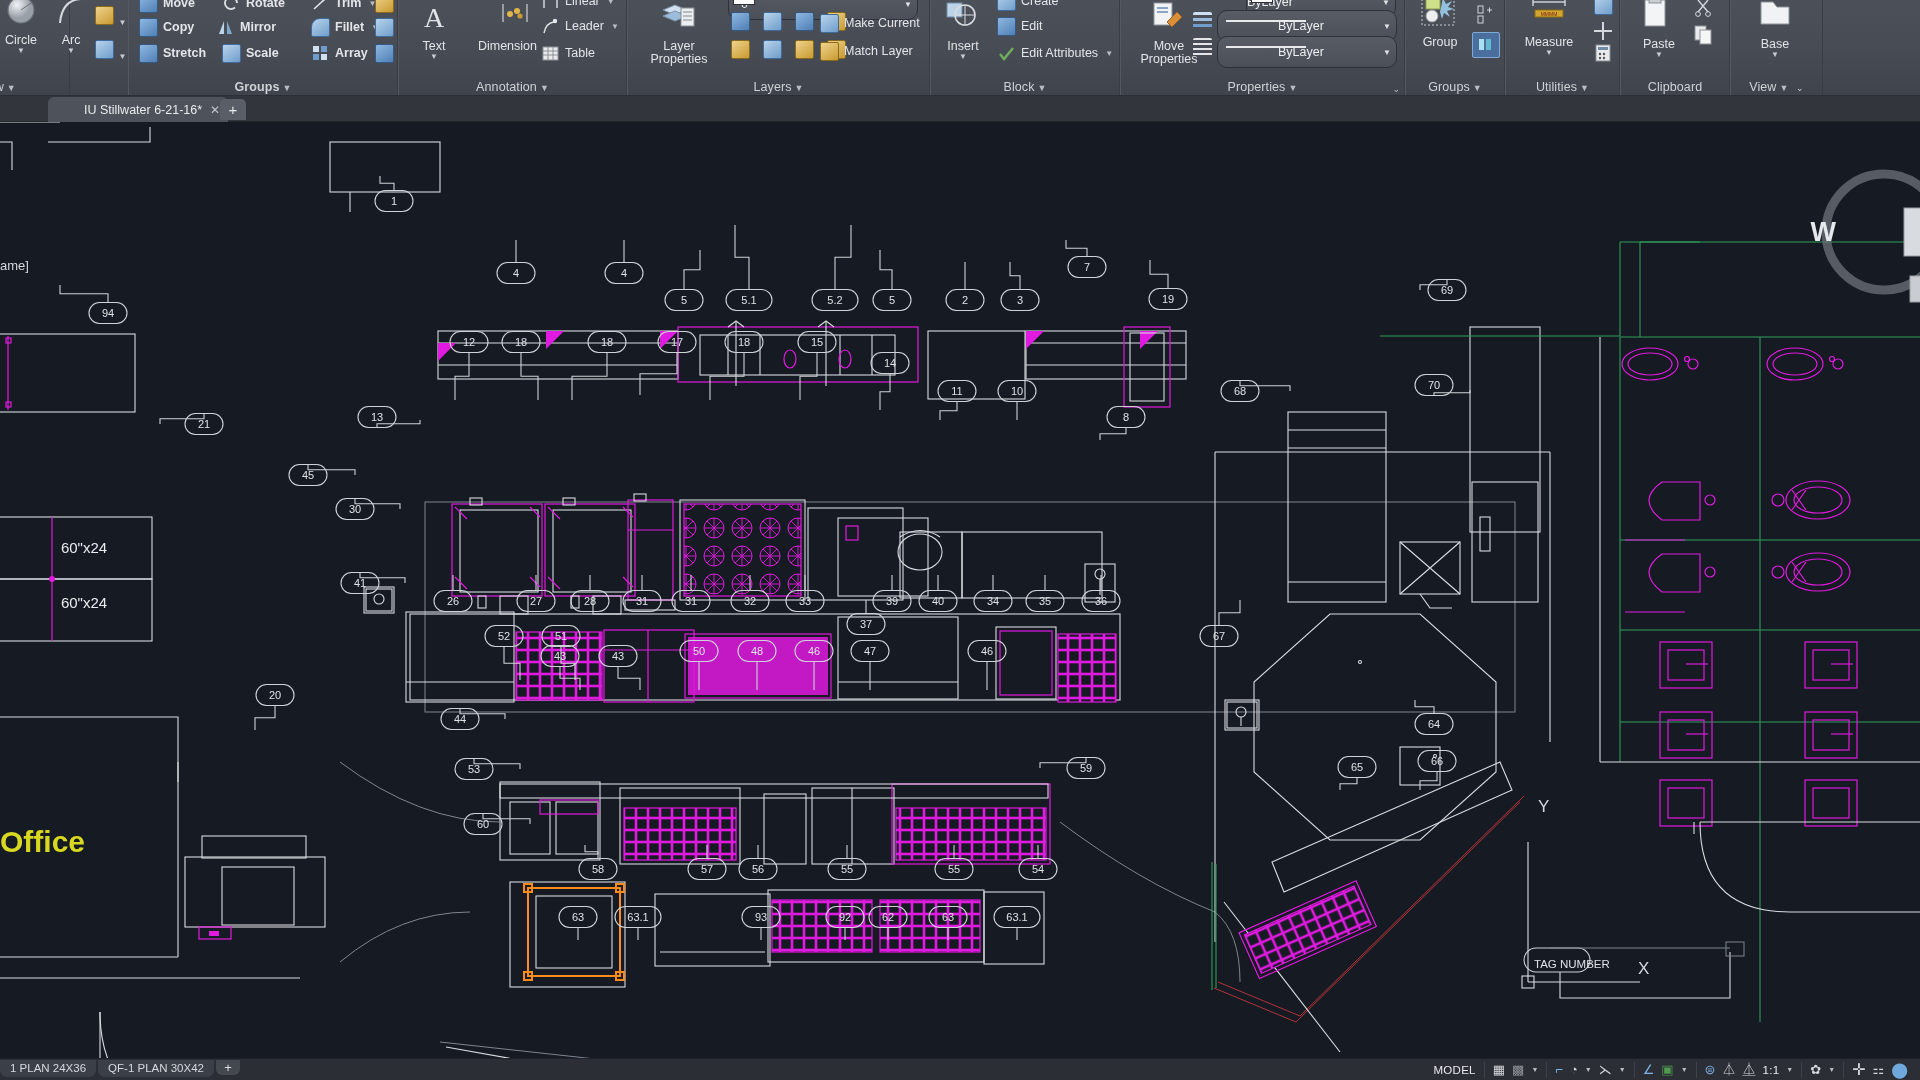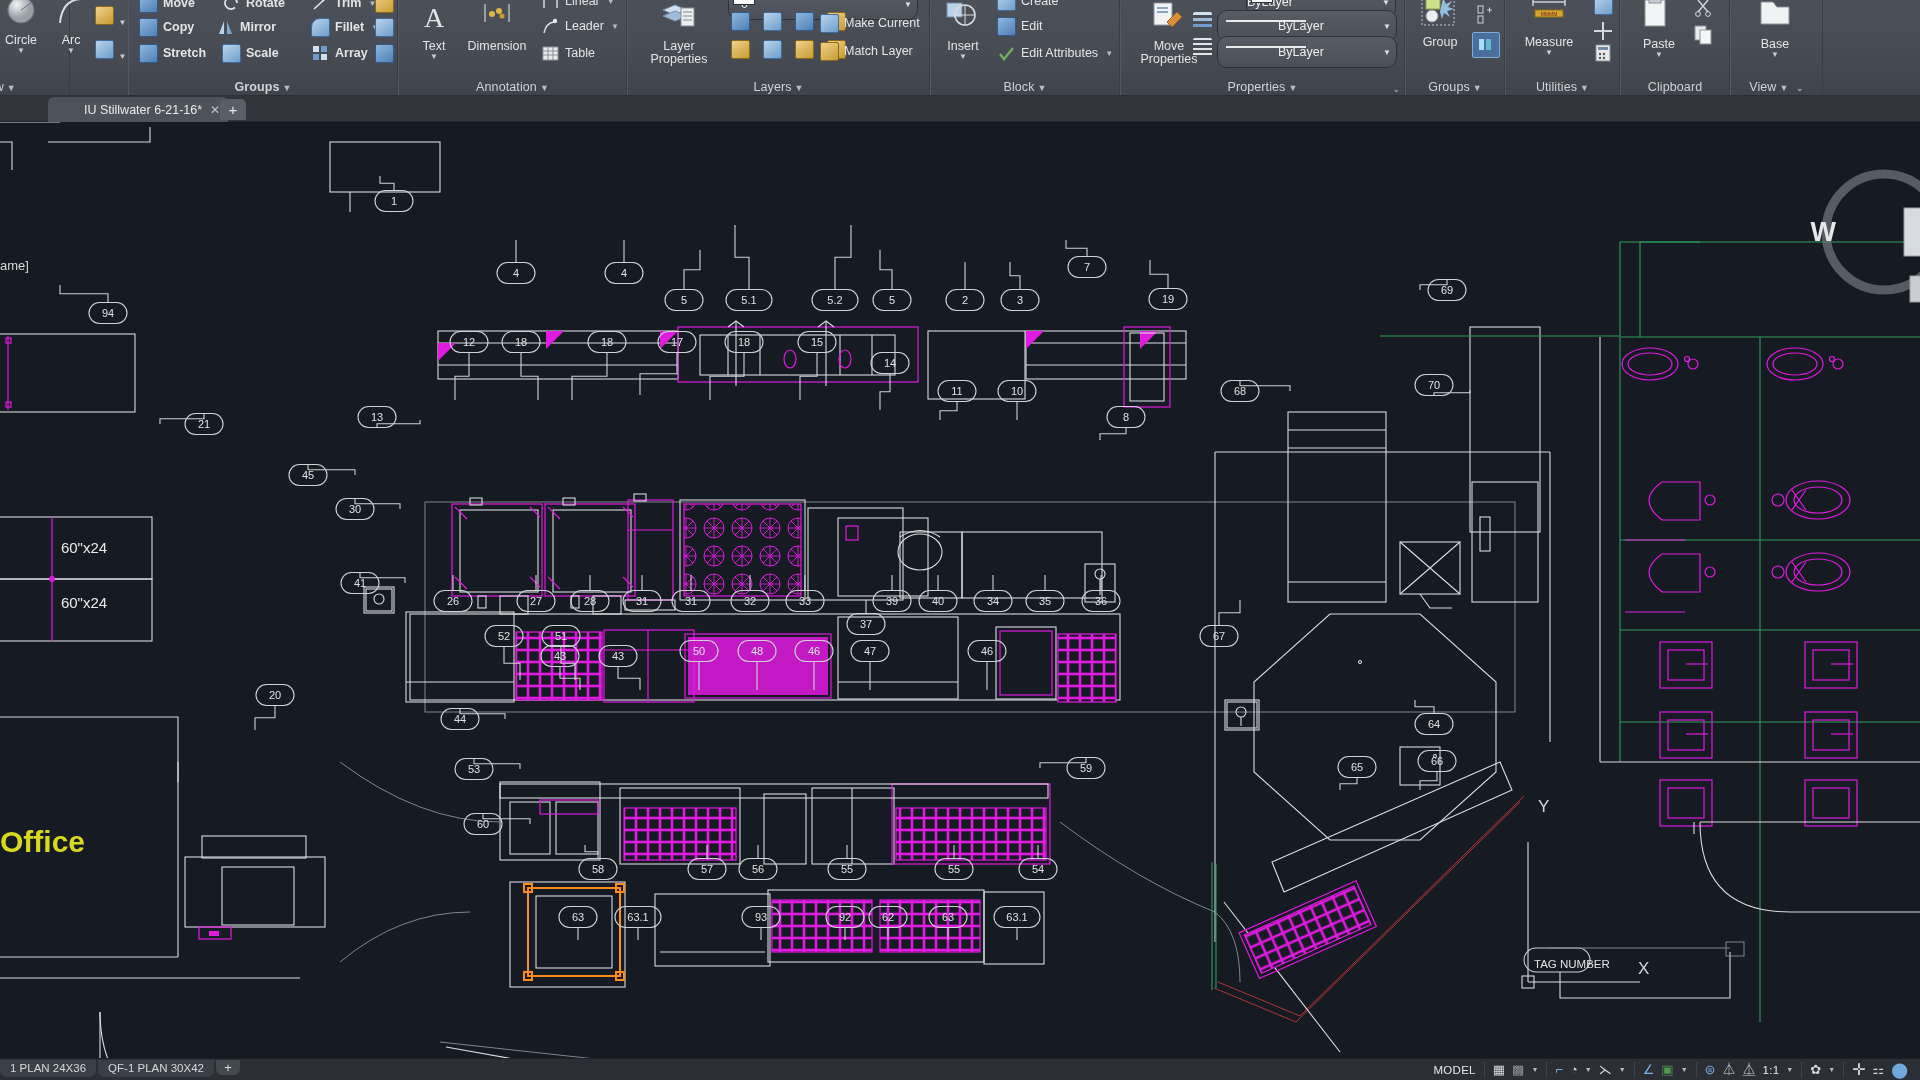--- a/index.html
+++ b/index.html
@@ -269,7 +269,7 @@
           <span class="lb">Text</span>
           <span class="dd">▼</span>
         </div>
-        <div class="bigbtn" style="left:58px; top:0px; width:80px;">
+        <div class="bigbtn" style="left:58px; top:0px; width:80px;text-align:right;">
           <span class="gl">
             <svg width="44" height="34" viewBox="0 0 44 34">
               <line x1="10" y1="4" x2="10" y2="22" stroke="#cfd2d6" stroke-width="1.2"></line>

